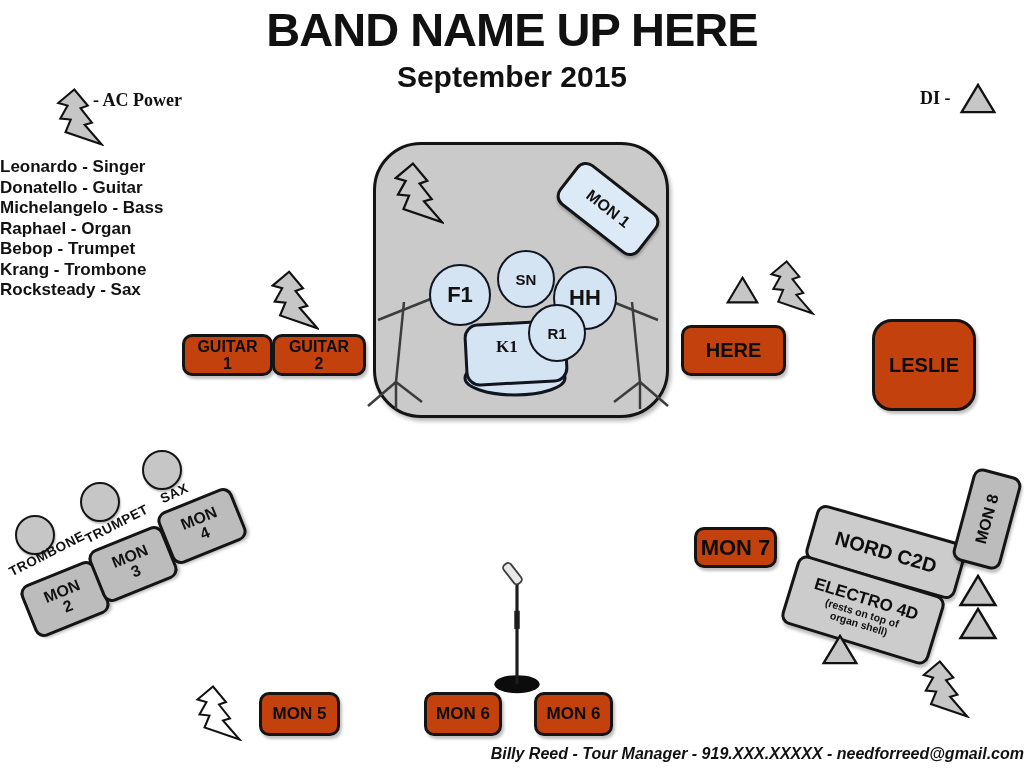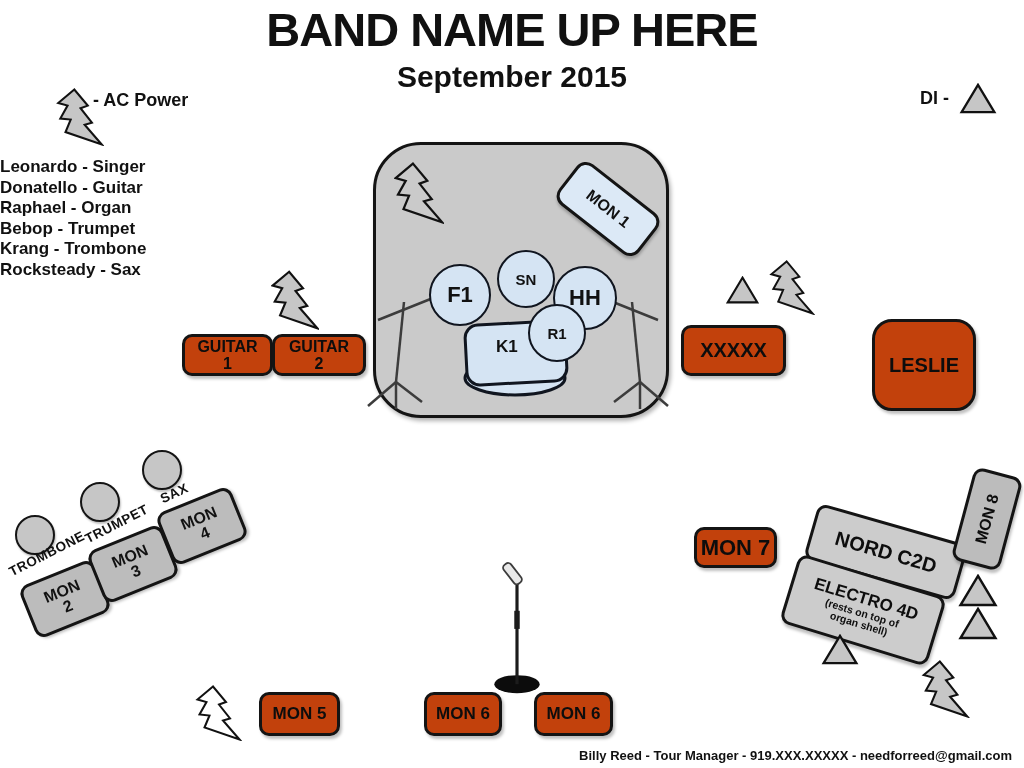--- a/index.html
+++ b/index.html
@@ -12,7 +12,7 @@
   #title{top:2px;left:0;font-size:47px;letter-spacing:-1px;}
   #subtitle{top:60px;left:0;font-size:30px;}
   #footer{right:12px;bottom:5px;font-size:13px;font-weight:bold;}
-  .lbl{font-weight:bold;white-space:nowrap;}
+  .lbl{font-weight:bold;white-space:nowrap;font-family:Liberation Serif, serif;}
 
   
   .gbox{

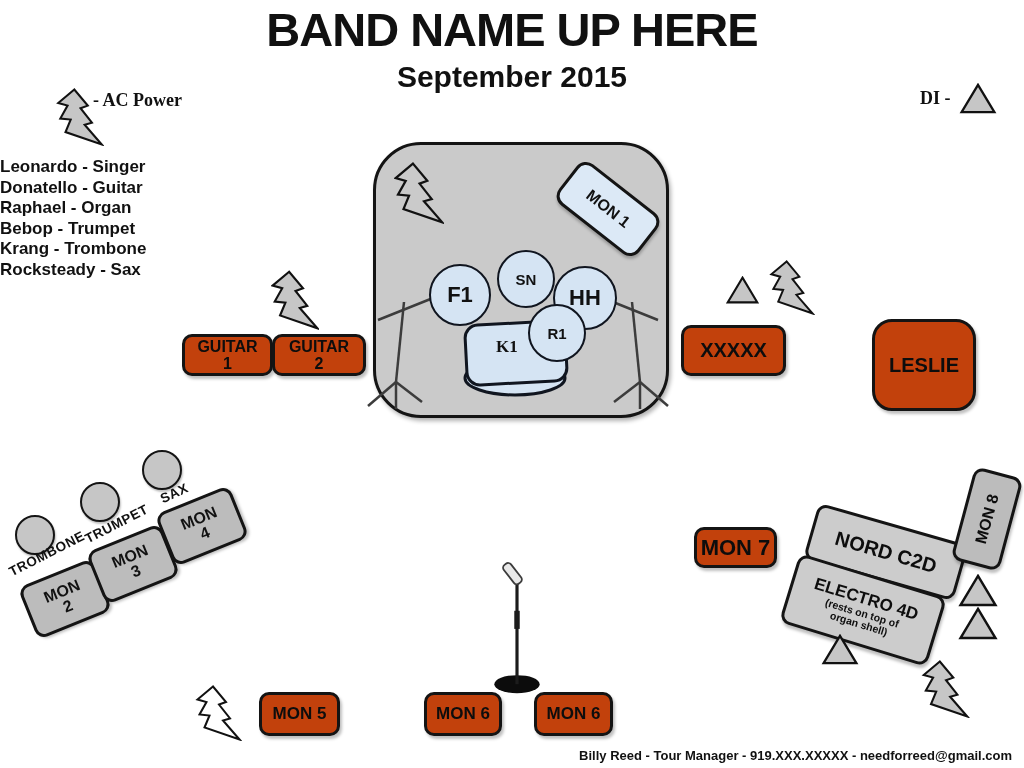--- a/index.html
+++ b/index.html
@@ -118,6 +118,7 @@
   <div class="abs" style="left:0;top:157px;width:200px;text-align:left;font-weight:bold;font-size:17px;line-height:20.5px">
     <div>Leonardo - Singer</div>
     <div>Donatello - Guitar</div>
+    <div>Michelangelo - Bass</div>
     <div>Raphael - Organ</div>
     <div>Bebop - Trumpet</div>
     <div>Krang - Trombone</div>

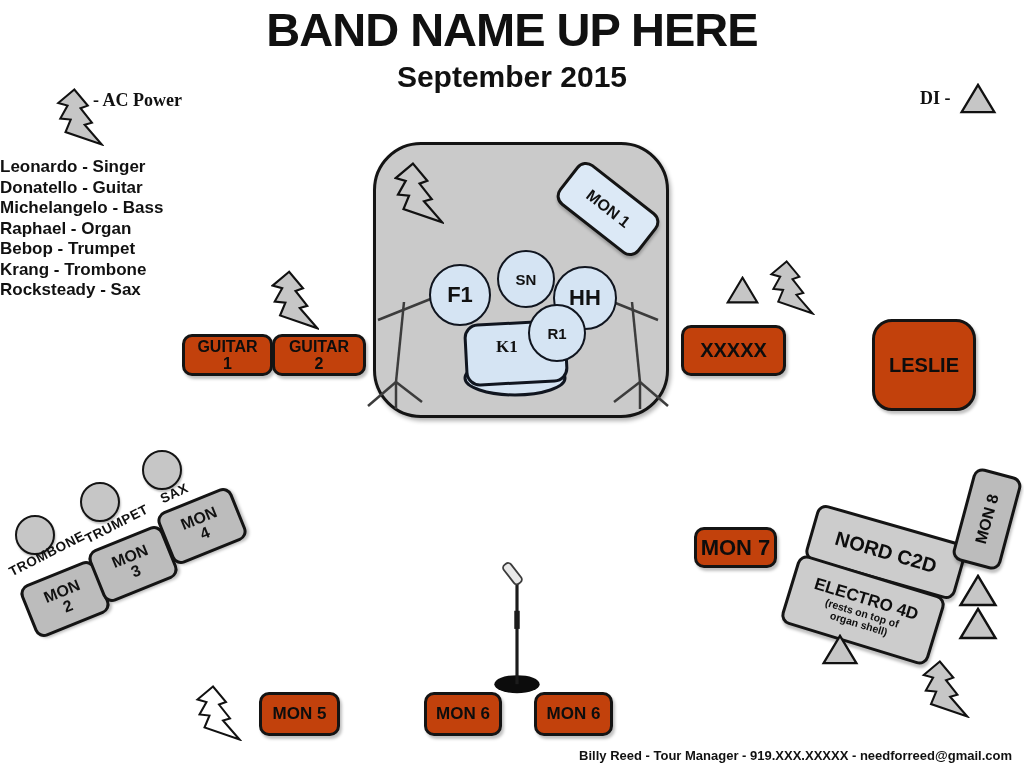--- a/index.html
+++ b/index.html
@@ -178,7 +178,7 @@
       <use href="#sym-bolt"></use>
     </svg>
   <div class="gbox" style="left:681px;top:325px;width:99px;height:45px;font-size:20px">
-      <span>XXXXX</span>
+      <span>HERE</span>
     </div>
 
   <div class="gbox" style="left:872px;top:319px;width:98px;height:86px;font-size:20px;border-radius:20px">

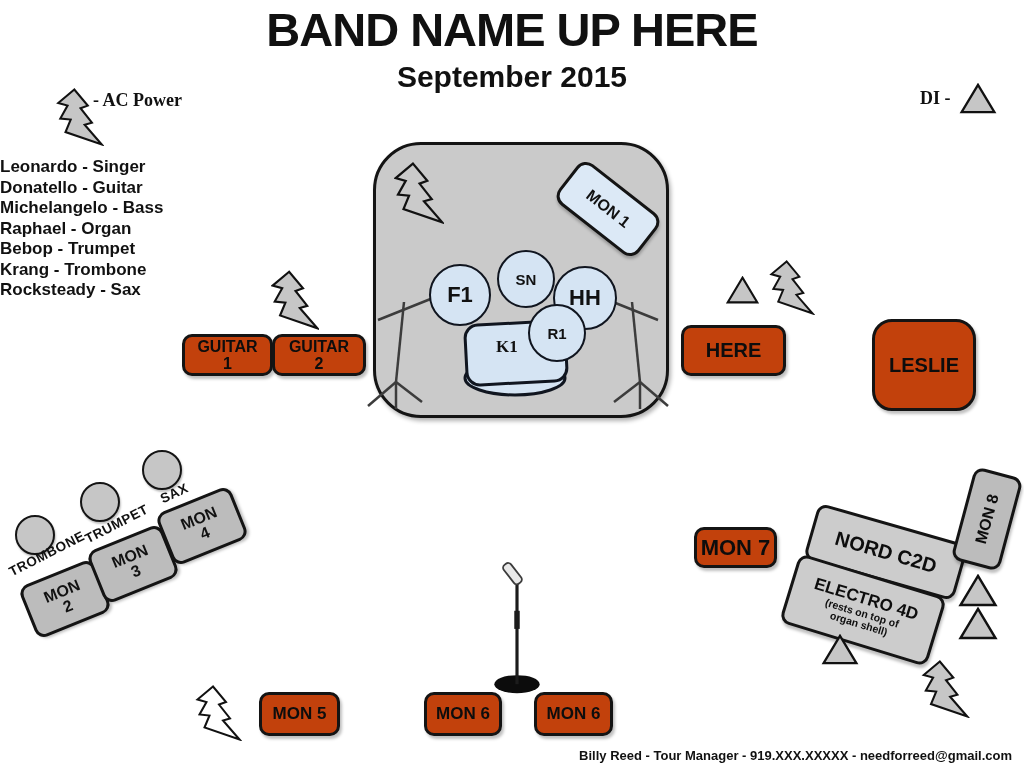--- a/index.html
+++ b/index.html
@@ -11,7 +11,7 @@
   .ttl{width:100%;text-align:center;font-weight:bold;}
   #title{top:2px;left:0;font-size:47px;letter-spacing:-1px;}
   #subtitle{top:60px;left:0;font-size:30px;}
-  #footer{right:12px;bottom:5px;font-size:13px;font-weight:bold;}
+  #footer{right:0;bottom:5px;font-size:16px;font-weight:bold;font-style:italic;}
   .lbl{font-weight:bold;white-space:nowrap;font-family:Liberation Serif, serif;}
 
   

